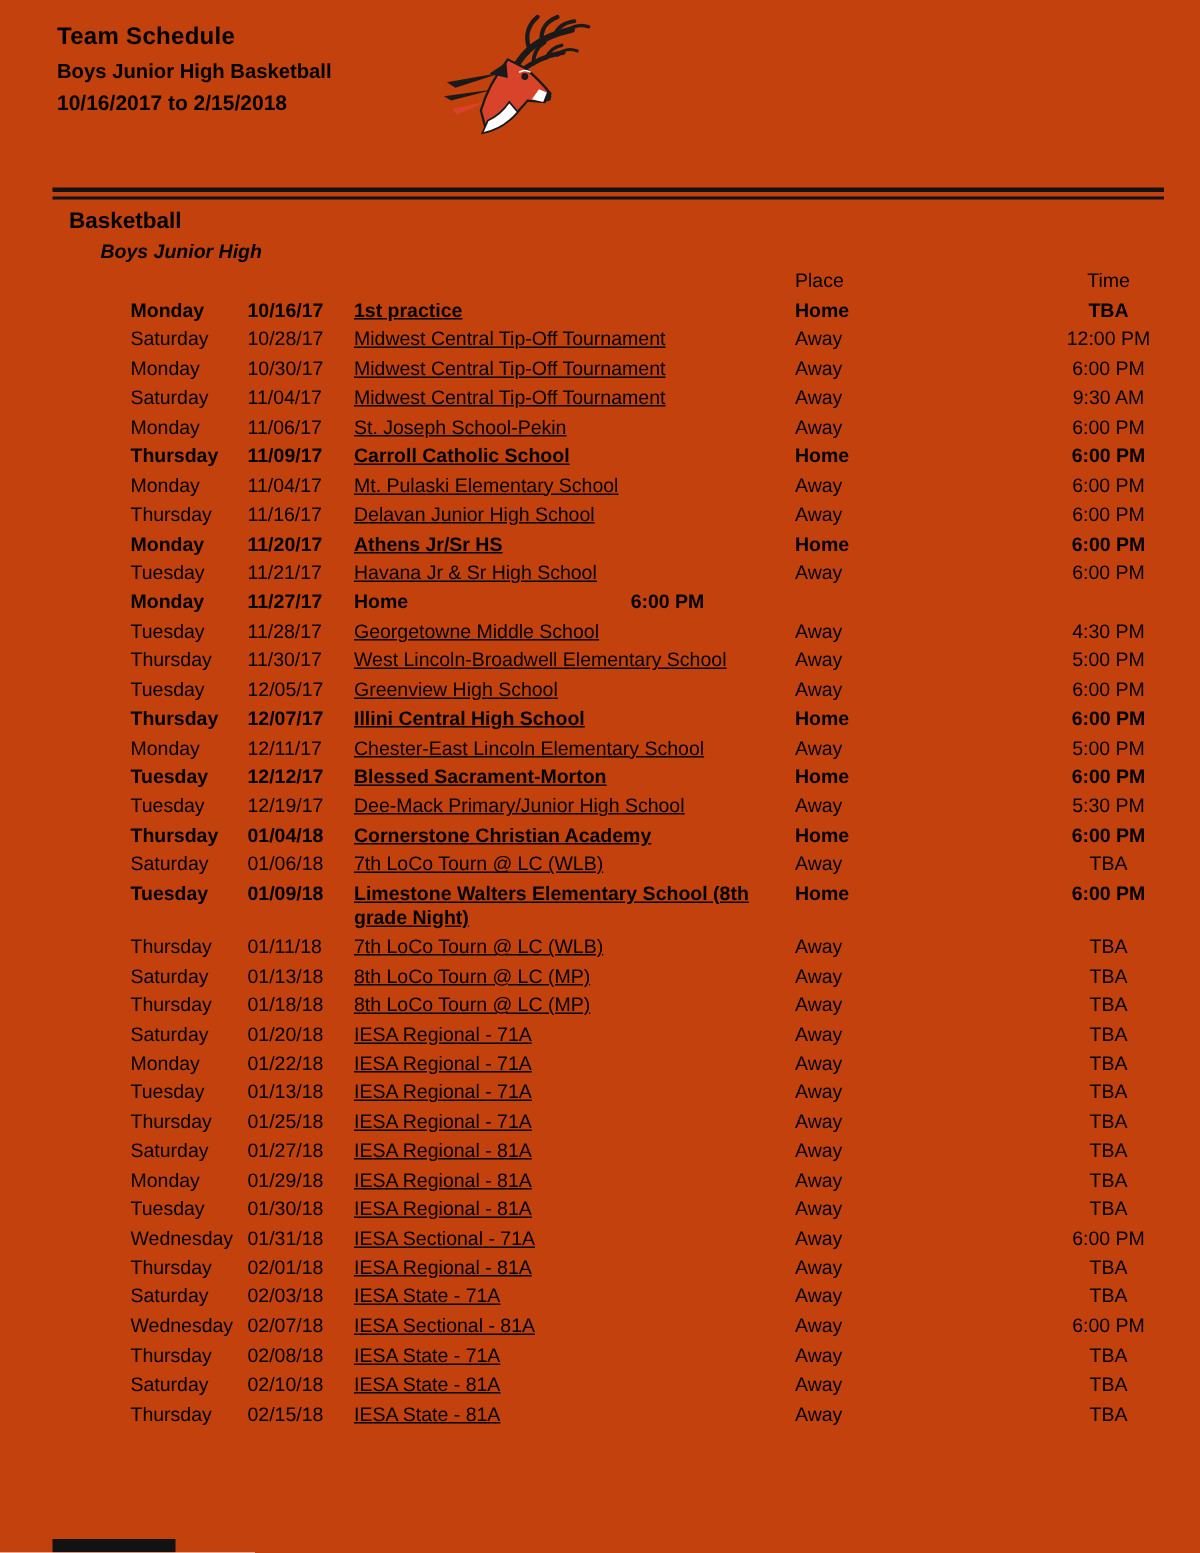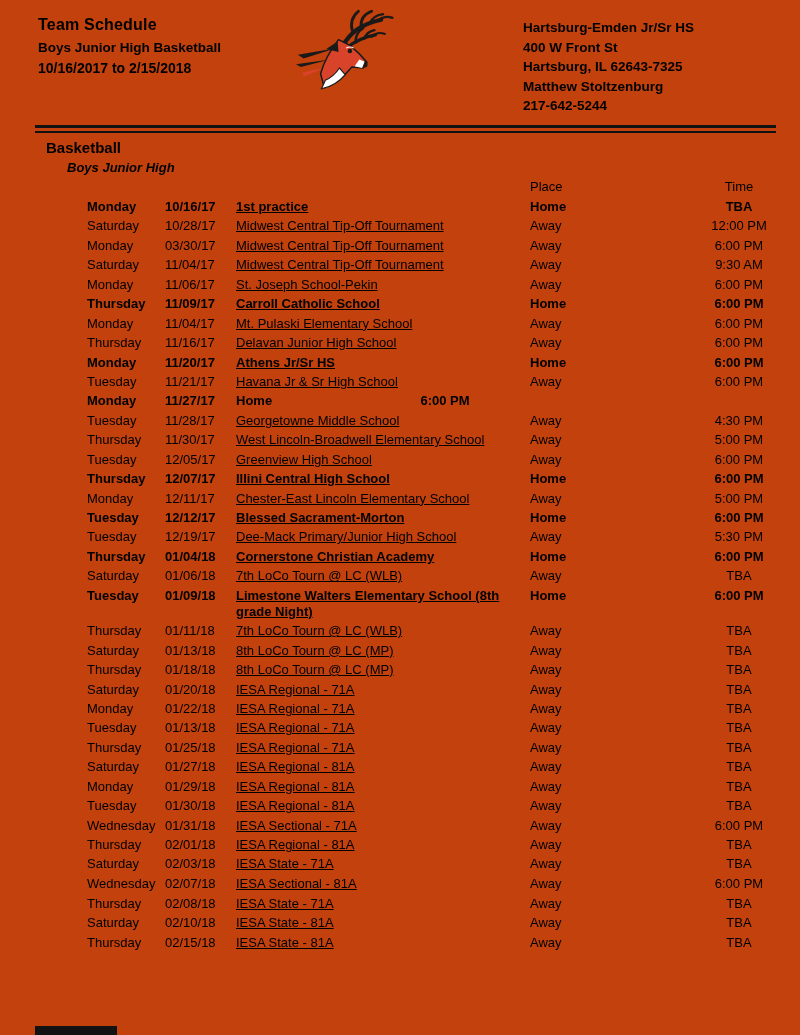--- a/index.html
+++ b/index.html
@@ -80,13 +80,6 @@
     </svg>
   </div>
 
-  <div class="abs contact">
-    <div>Hartsburg-Emden Jr/Sr HS</div>
-    <div>400 W Front St</div>
-    <div>Hartsburg, IL 62643-7325</div>
-    <div>Matthew Stoltzenburg</div>
-    <div>217-642-5244</div>
-  </div>
 
   <div class="abs rule-thick"></div>
   <div class="abs rule-thin"></div>

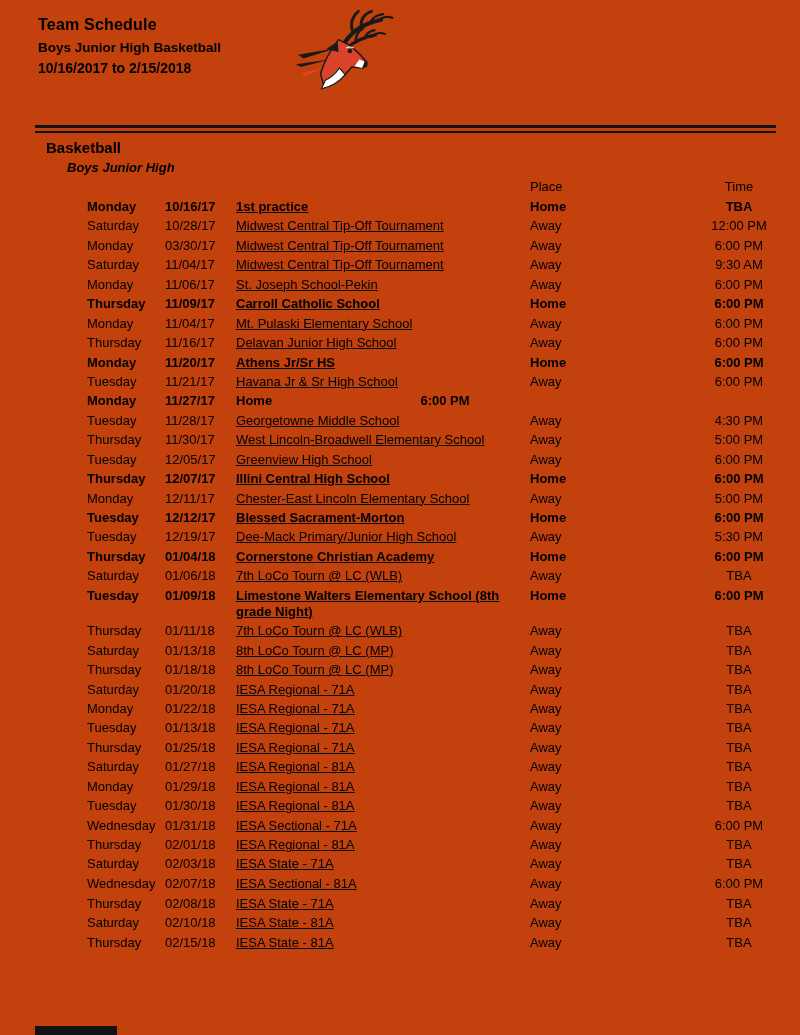--- a/index.html
+++ b/index.html
@@ -110,7 +110,7 @@
         </div>
         <div class="row">
           <div class="c c-day">Monday</div>
-          <div class="c c-date">03/30/17</div>
+          <div class="c c-date">10/30/17</div>
           <div class="c c-event">Midwest Central Tip-Off Tournament</div>
           <div class="c c-place">Away</div>
           <div class="c c-time">6:00 PM</div>

